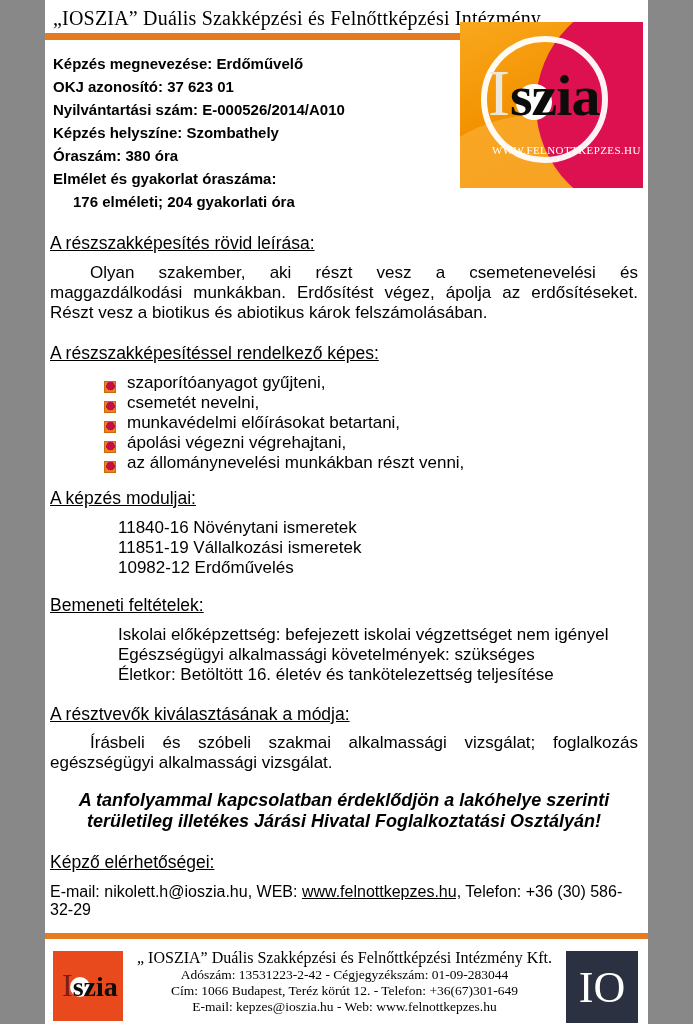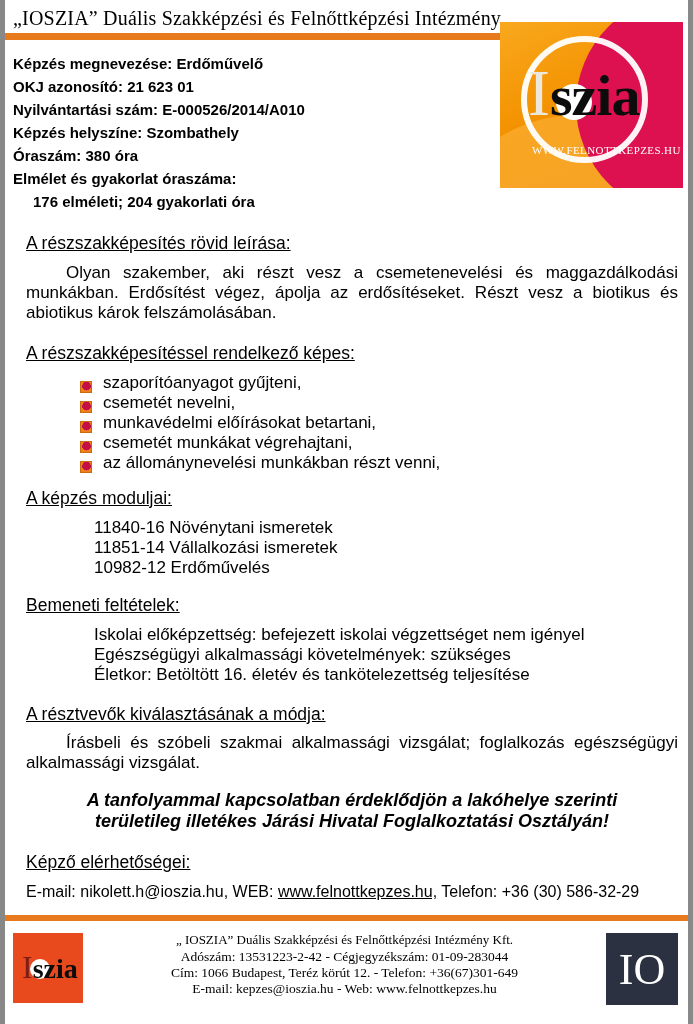--- a/index.html
+++ b/index.html
@@ -6,7 +6,7 @@
   html,body { background:#888; }
   .page {
     position:relative;
-    width:683px; height:1024px;
+    width:603px; height:1024px;
     margin:0 auto;
     background:#ffffff;
     font-family:"Liberation Sans", sans-serif;

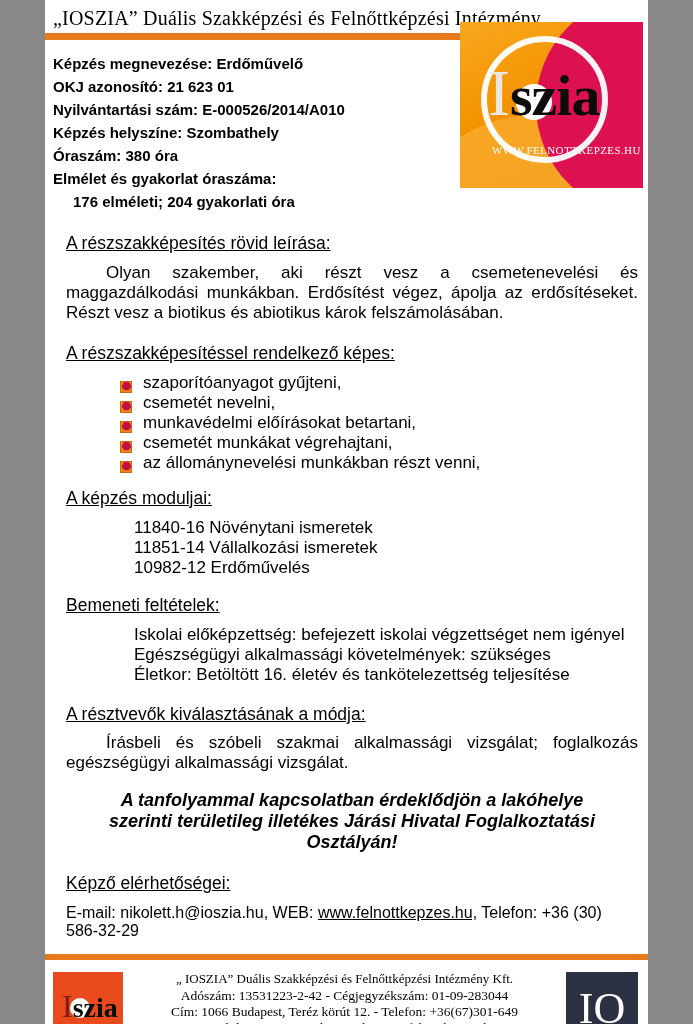--- a/index.html
+++ b/index.html
@@ -186,7 +186,7 @@
 
   <div class="course-info">
     <div>Képzés megnevezése: Erdőművelő</div>
-    <div>OKJ azonosító: 21 623 01</div>
+    <div>OKJ azonosító: 37 623 01</div>
     <div>Nyilvántartási szám: E-000526/2014/A010</div>
     <div>Képzés helyszíne: Szombathely</div>
     <div>Óraszám: 380 óra</div>

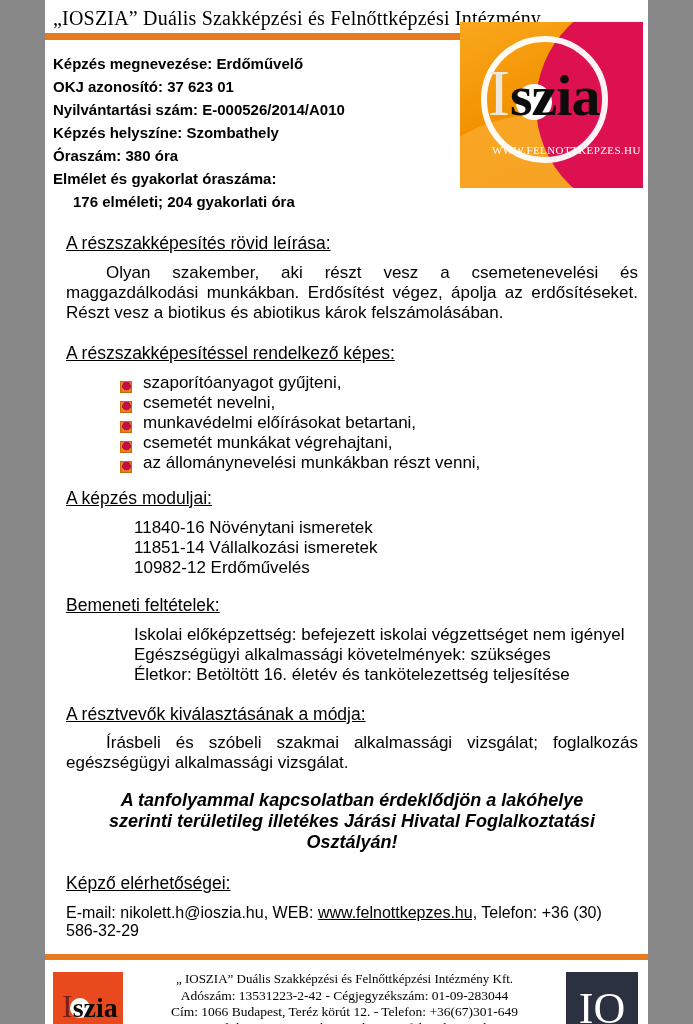--- a/index.html
+++ b/index.html
@@ -85,7 +85,7 @@
   .course-info .indent { padding-left:20px; }
 
   
-  .content { padding:0 10px 0 21px; }
+  .content { padding:0 10px 0 5px; }
   .sec-heading {
     font-size:17.5px;
     text-decoration:underline;

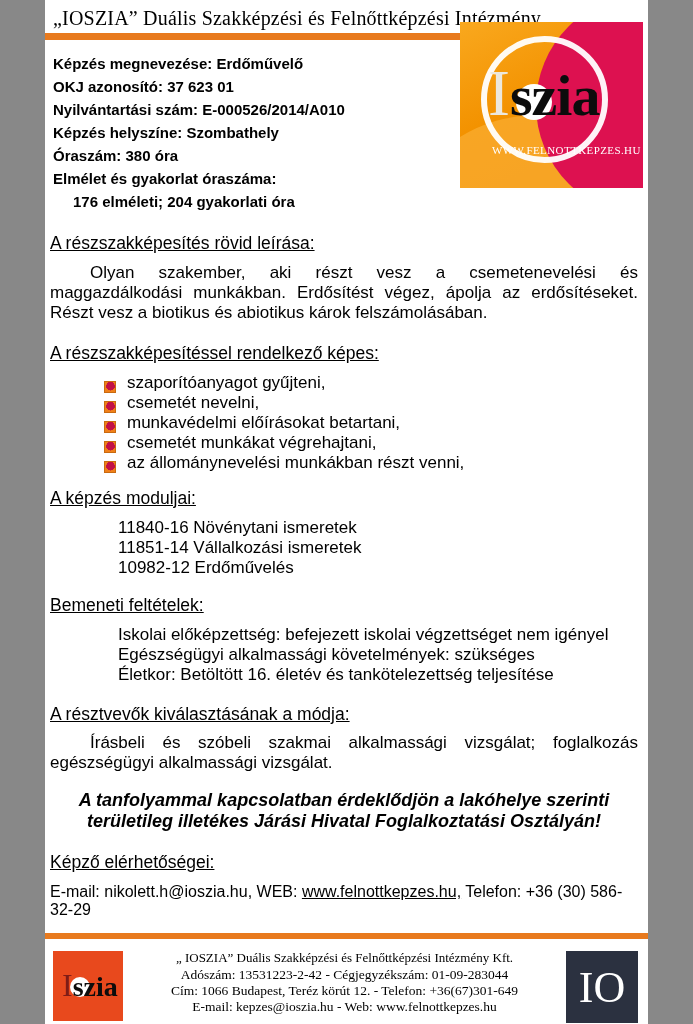--- a/index.html
+++ b/index.html
@@ -215,7 +215,7 @@
         </div>
       <div class="bullet-item">
           <span class="bullet-icon"></span>
-          <span>csemetét munkákat végrehajtani,</span>
+          <span>ápolási végezni végrehajtani,</span>
         </div>
       <div class="bullet-item">
           <span class="bullet-icon"></span>

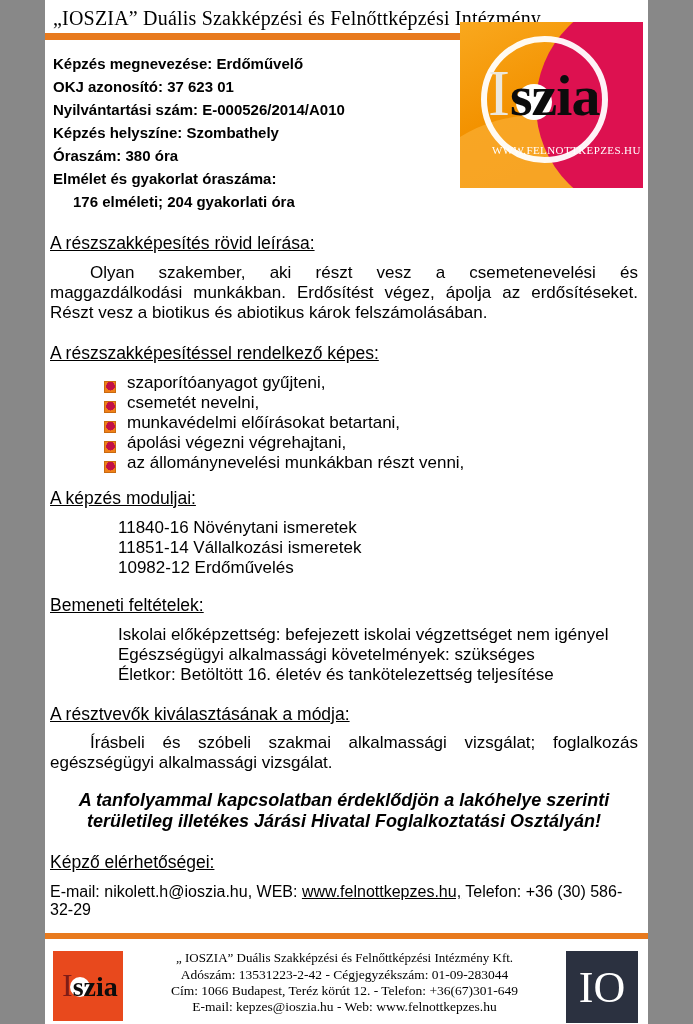--- a/index.html
+++ b/index.html
@@ -226,7 +226,7 @@
     <div class="sec-heading" style="margin-top:15px;">A képzés moduljai:</div>
     <div class="plain-list">
       <div>11840-16 Növénytani ismeretek</div>
-      <div>11851-14 Vállalkozási ismeretek</div>
+      <div>11851-19 Vállalkozási ismeretek</div>
       <div>10982-12 Erdőművelés</div>
     </div>
 

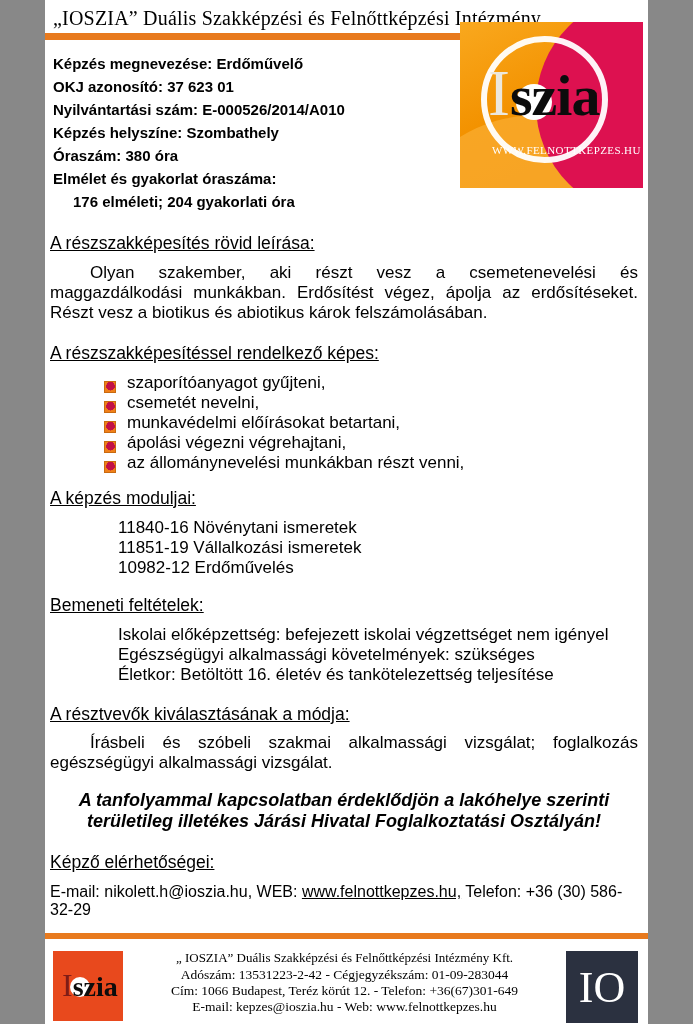--- a/index.html
+++ b/index.html
@@ -155,7 +155,7 @@
     line-height:16px;
     padding-top:2px;
   }
-  .footer-center .company { font-size:13px; margin-bottom:1px; }
+  .footer-center .company { font-size:16px; margin-bottom:1px; }
   .rlogo {
     flex:0 0 auto;
     width:72px; height:72px;

